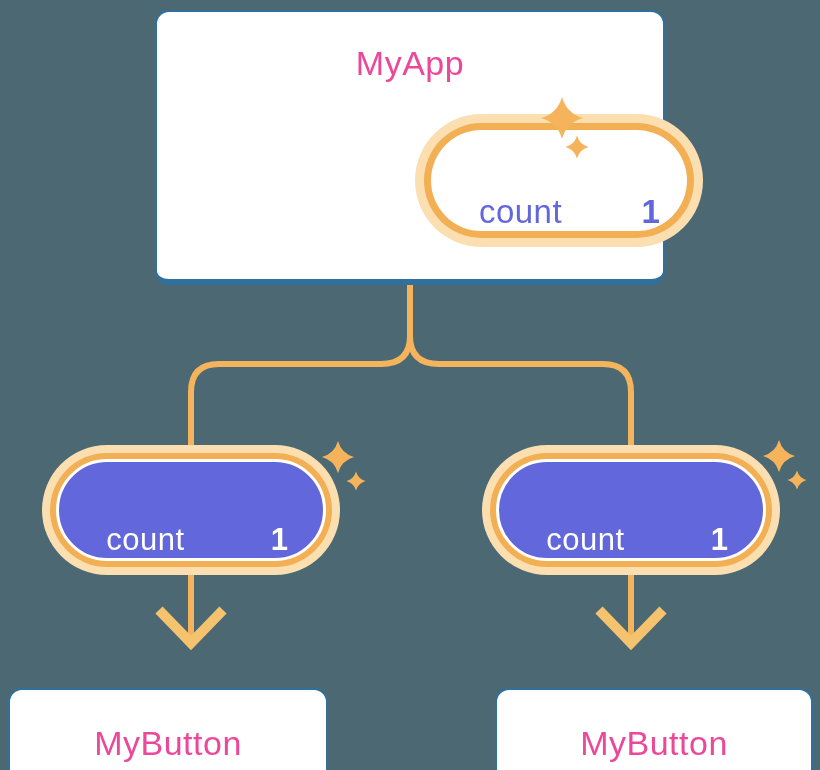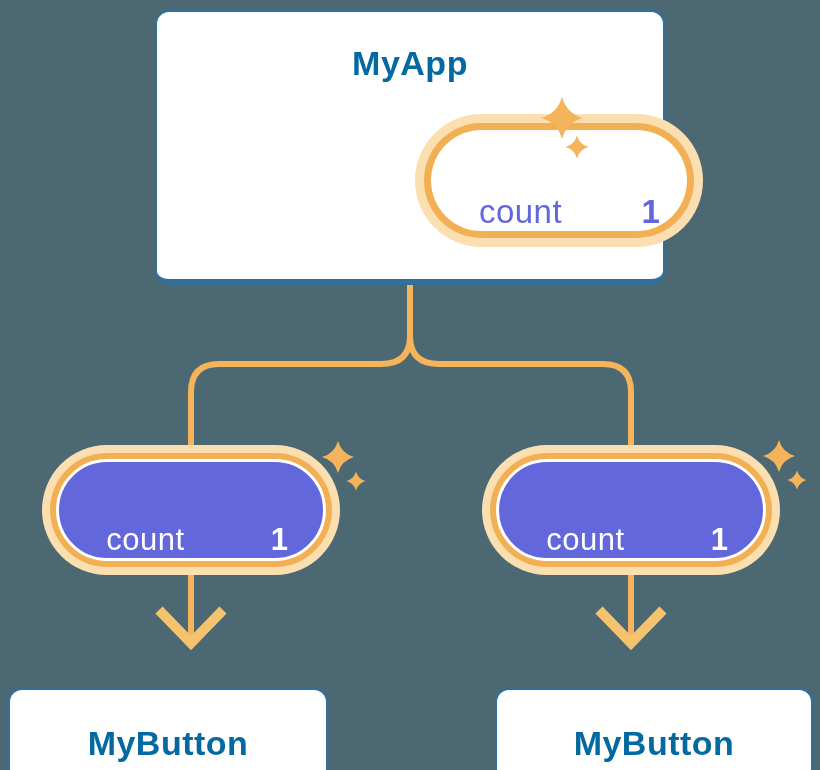--- a/index.html
+++ b/index.html
@@ -25,8 +25,8 @@
   .card-title{
     position:absolute;top:32px;left:0;width:100%;
     text-align:center;
-    font-size:34px;font-weight:700;letter-spacing:0.5px;
-    color:#0369a1;
+    font-size:34px;font-weight:400;letter-spacing:0.5px;
+    color:#ec4899;
   }
   .button-card{display:flex;align-items:center;justify-content:center;margin-top:40px;}
   .button-card .card-title{position:static;}

